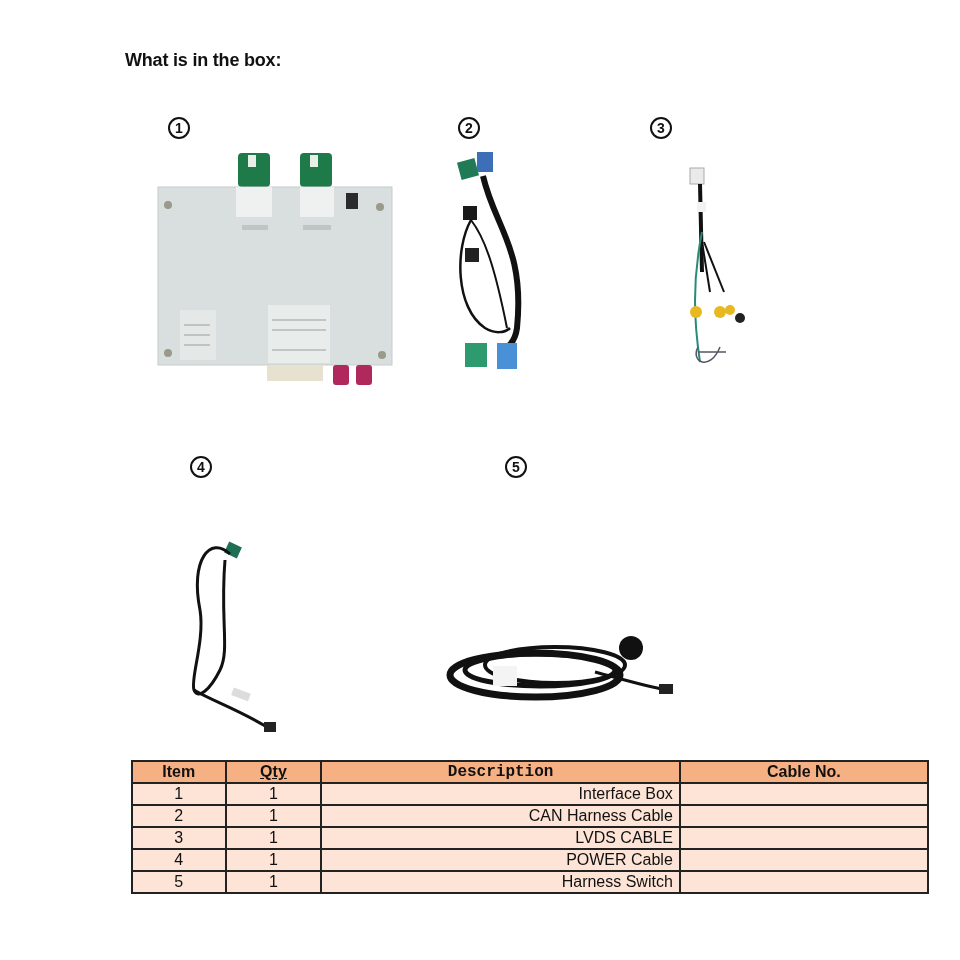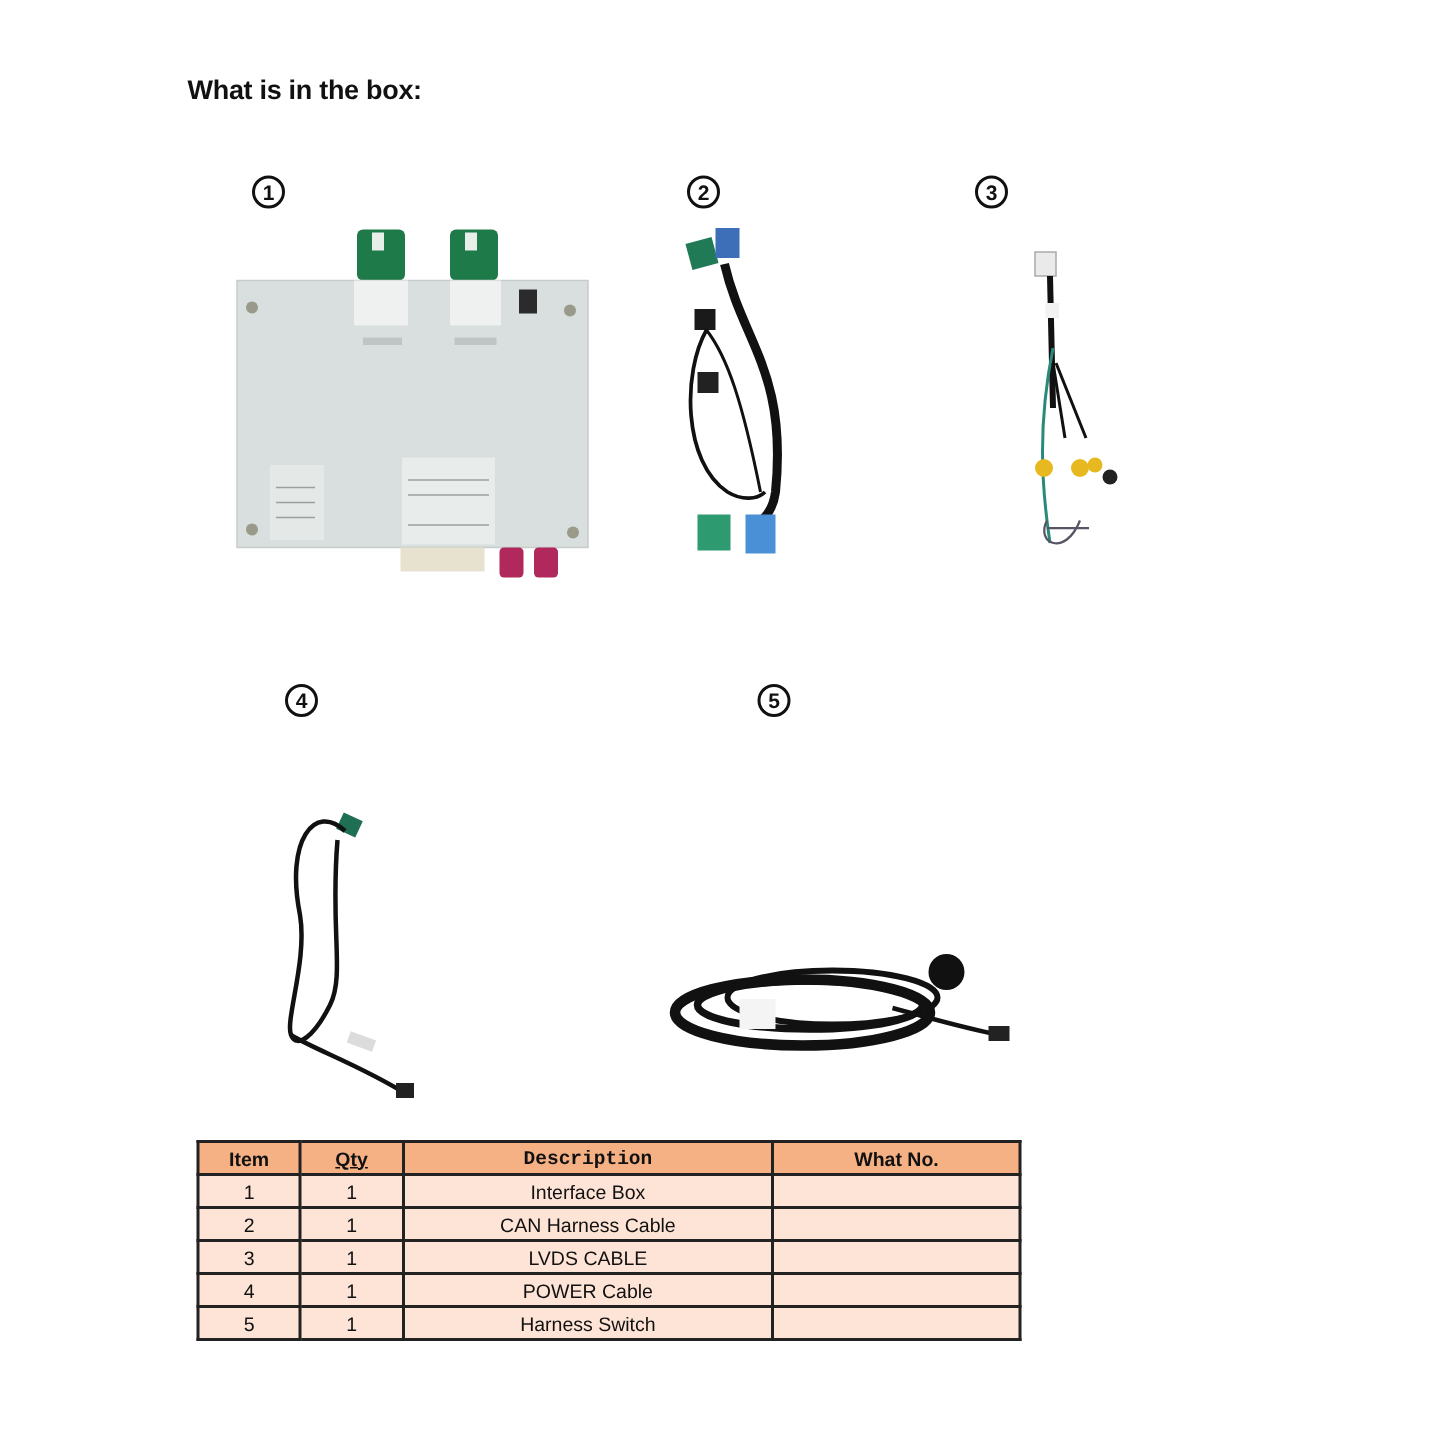--- a/index.html
+++ b/index.html
@@ -10,8 +10,8 @@
            box-sizing:border-box; font-size:14px; font-weight:bold; text-align:center; line-height:18px; }
     .photo { position:absolute; }
     
-    .tbl { position:absolute; left:131px; top:760px; width:550px; border-collapse:collapse;
-           font-family:"Liberation Sans", sans-serif; font-size:13px; }
+    .tbl { position:absolute; left:131px; top:760px; width:798px; border-collapse:collapse;
+           font-family:"Liberation Sans", sans-serif; font-size:16px; }
     .tbl th, .tbl td { border:2px solid #222; height:20px; padding:0 6px; }
     .tbl th { background:#f5b083; font-weight:bold; text-align:center; height:20px; }
     .tbl td { background:#fde4d6; }

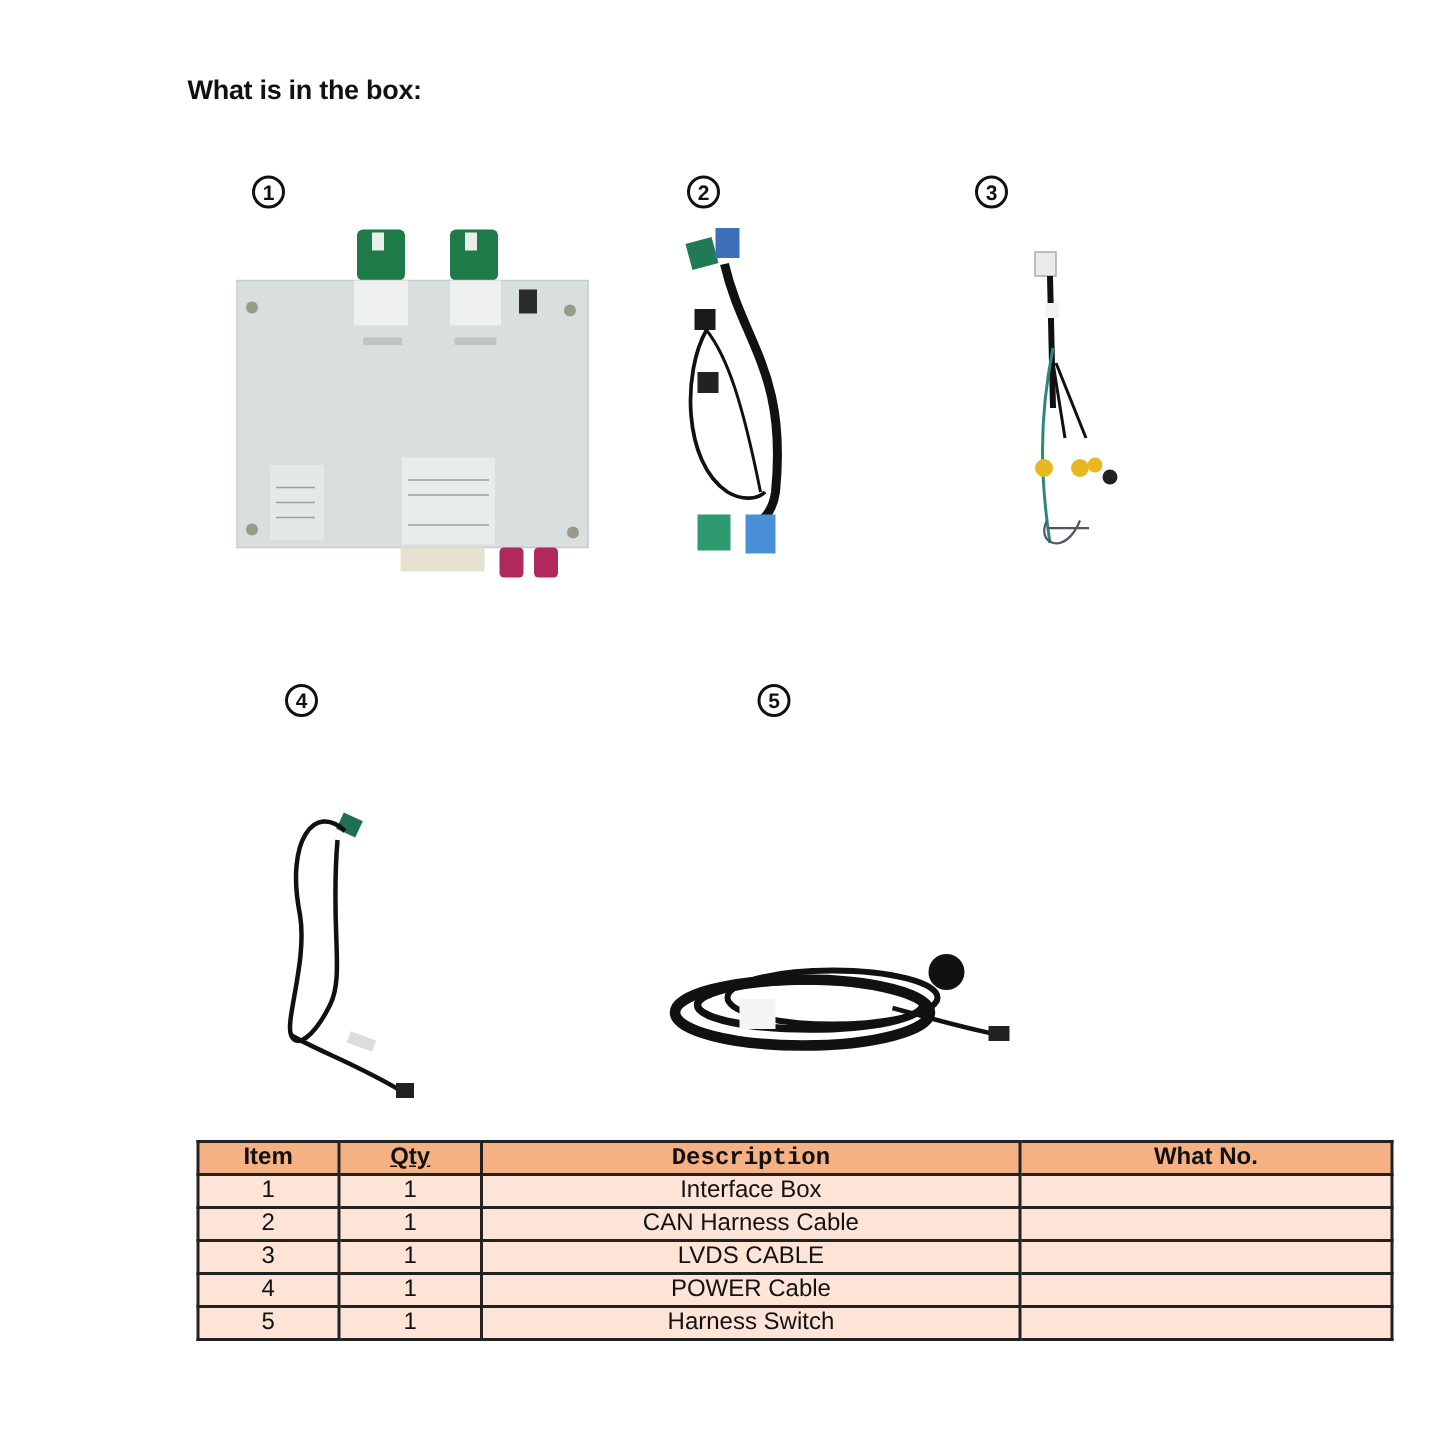--- a/index.html
+++ b/index.html
@@ -114,7 +114,7 @@
       <th class="c1">Item</th>
       <th class="c2">Qty</th>
       <th class="c3">Description</th>
-      <th class="c4">What No.</th>
+      <th class="c4">Cable No.</th>
     </tr>
   </thead>
   <tbody>

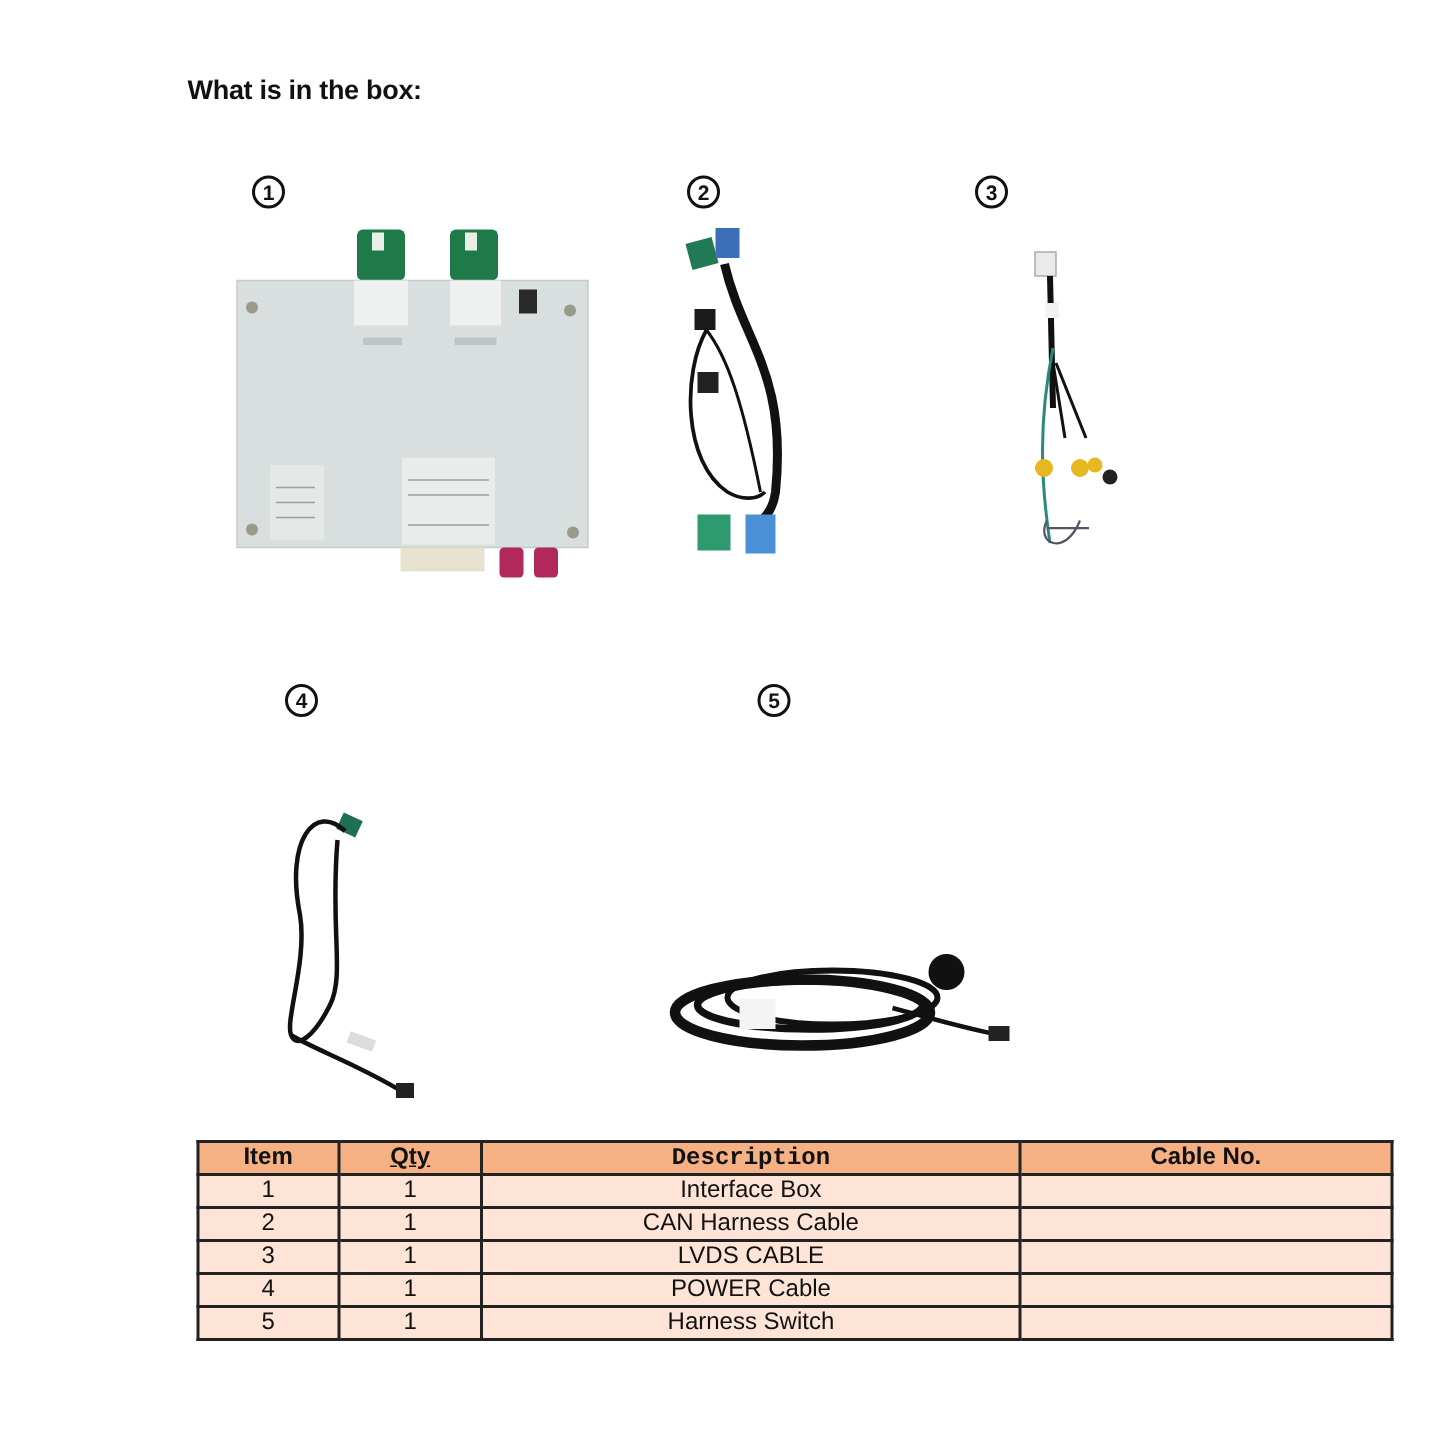--- a/index.html
+++ b/index.html
@@ -16,7 +16,7 @@
     .tbl th { background:#f5b083; font-weight:bold; text-align:center; height:20px; }
     .tbl td { background:#fde4d6; }
     .tbl td.c { text-align:center; }
-    .tbl td.l { text-align:center; }
+    .tbl td.l { text-align:right; }
     .c1 { width:64px; } .c2 { width:66px;text-decoration:underline; } .c3 { width:285px;font-family:Liberation Mono, monospace; } .c4 { width:193px; }
   </style>
 </head>

